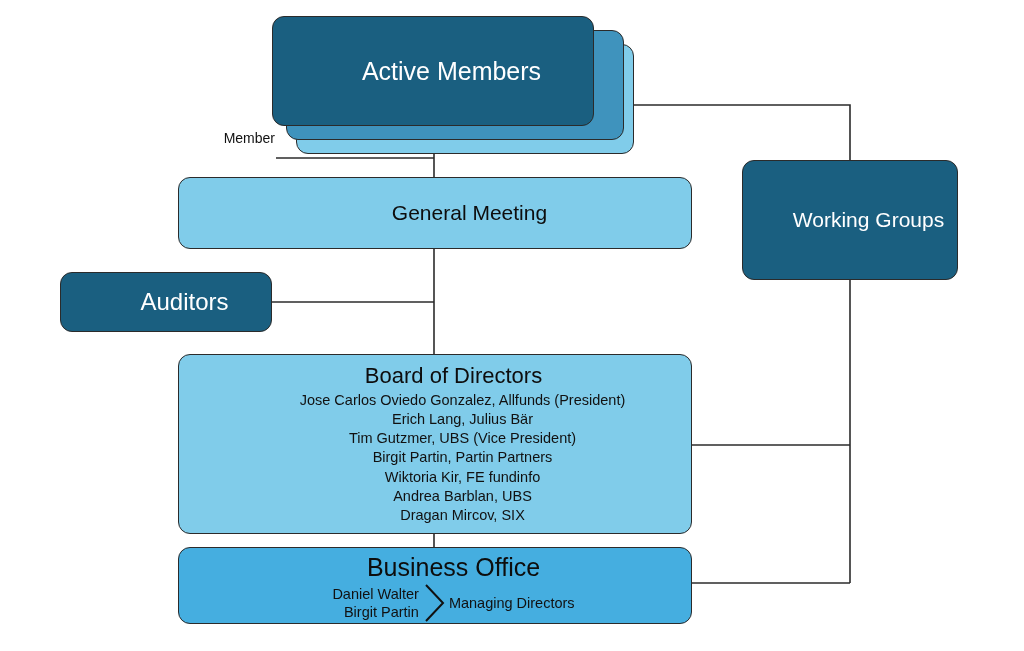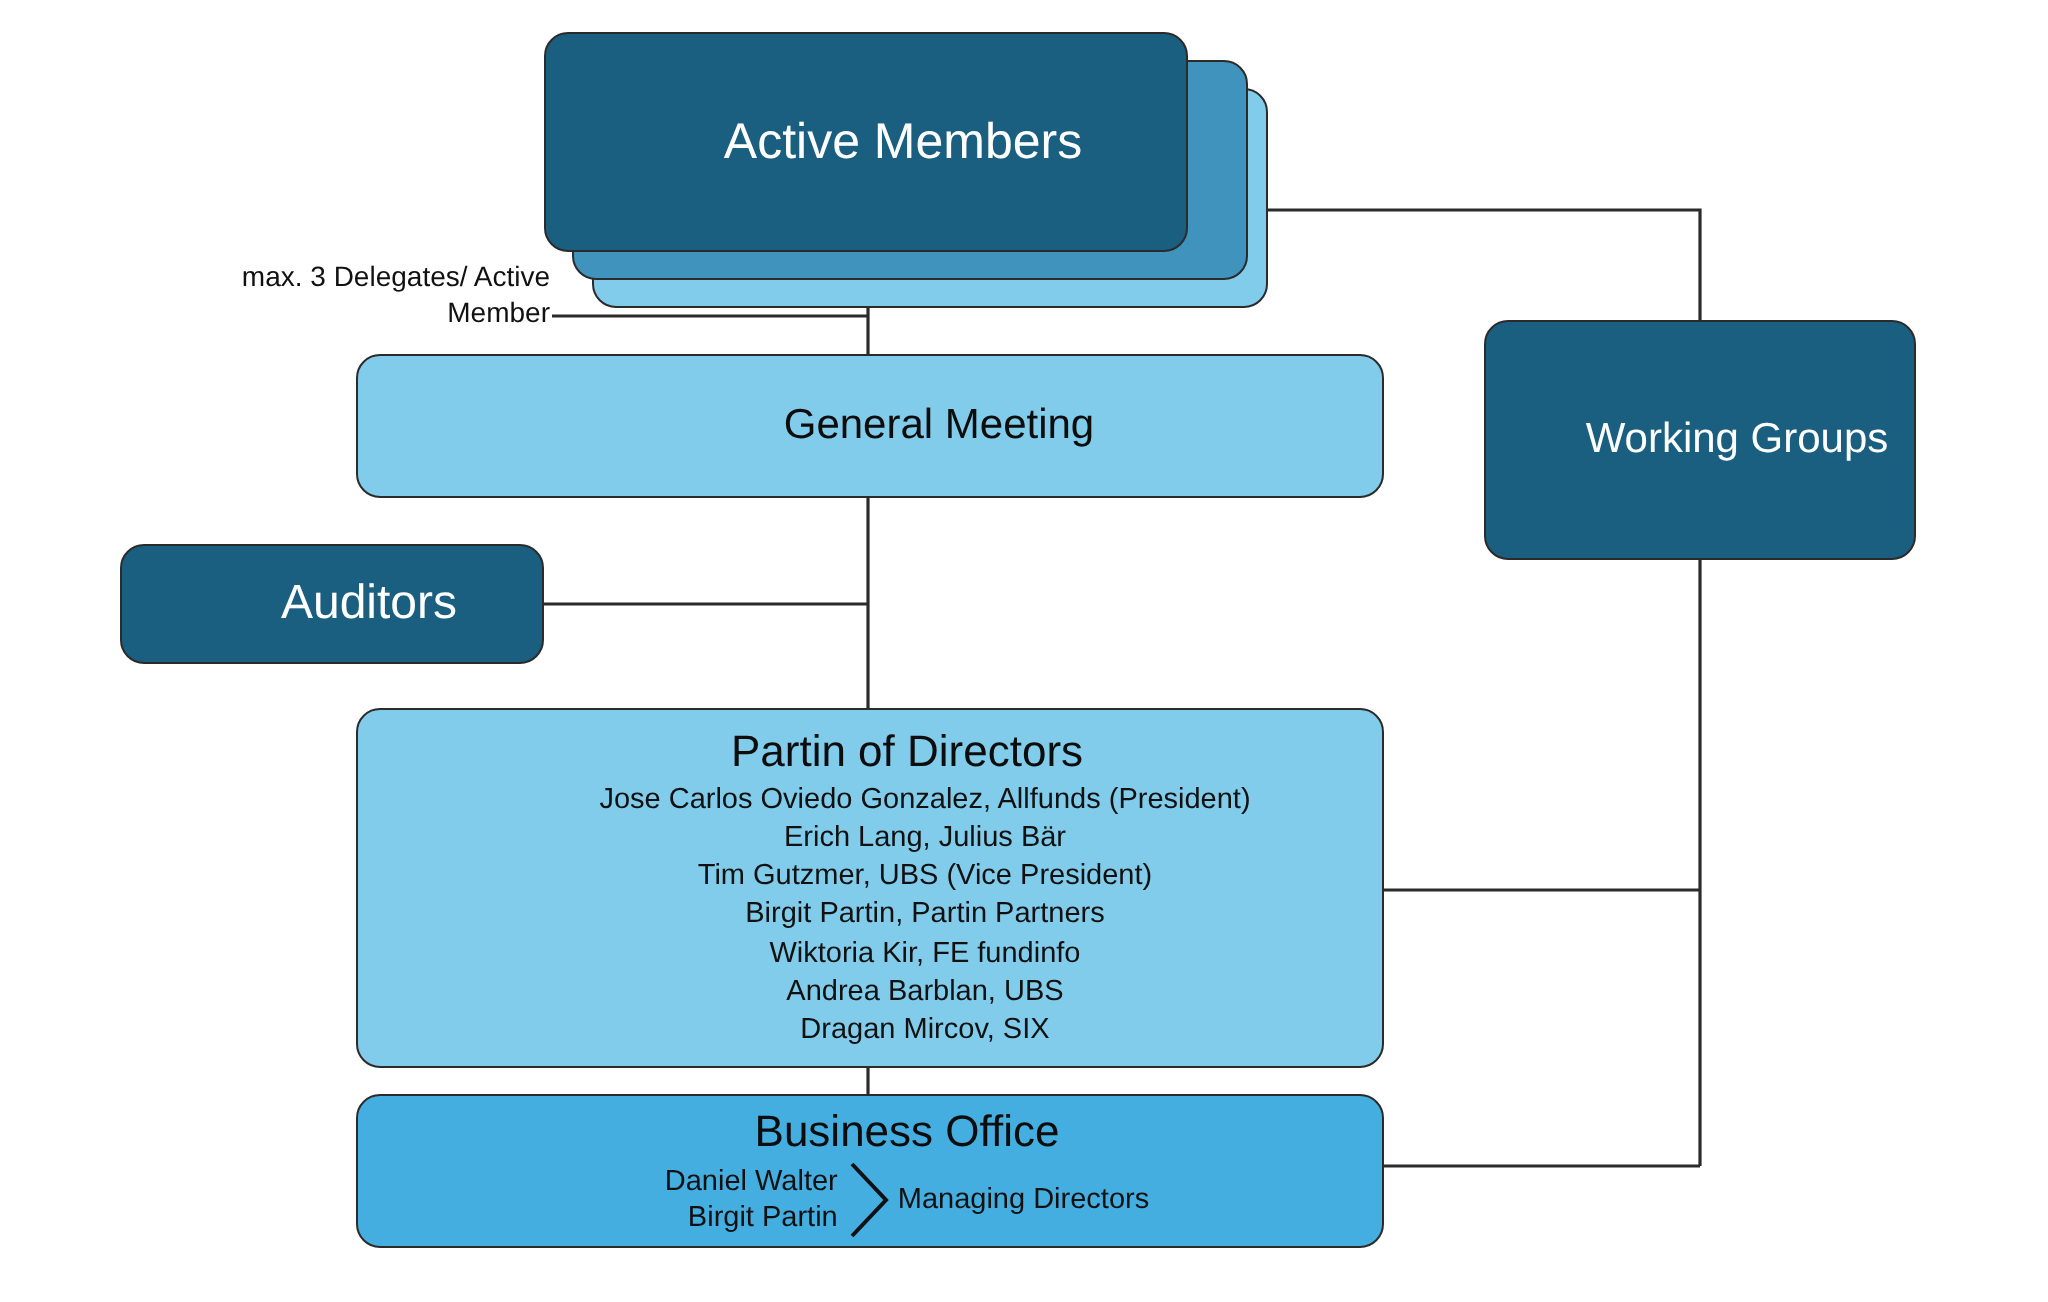--- a/index.html
+++ b/index.html
@@ -197,7 +197,6 @@
   </div>
 
   <div id="delegates-note">
-    <div>max. 3 Delegates/ Active</div>
     <div>Member</div>
   </div>
 

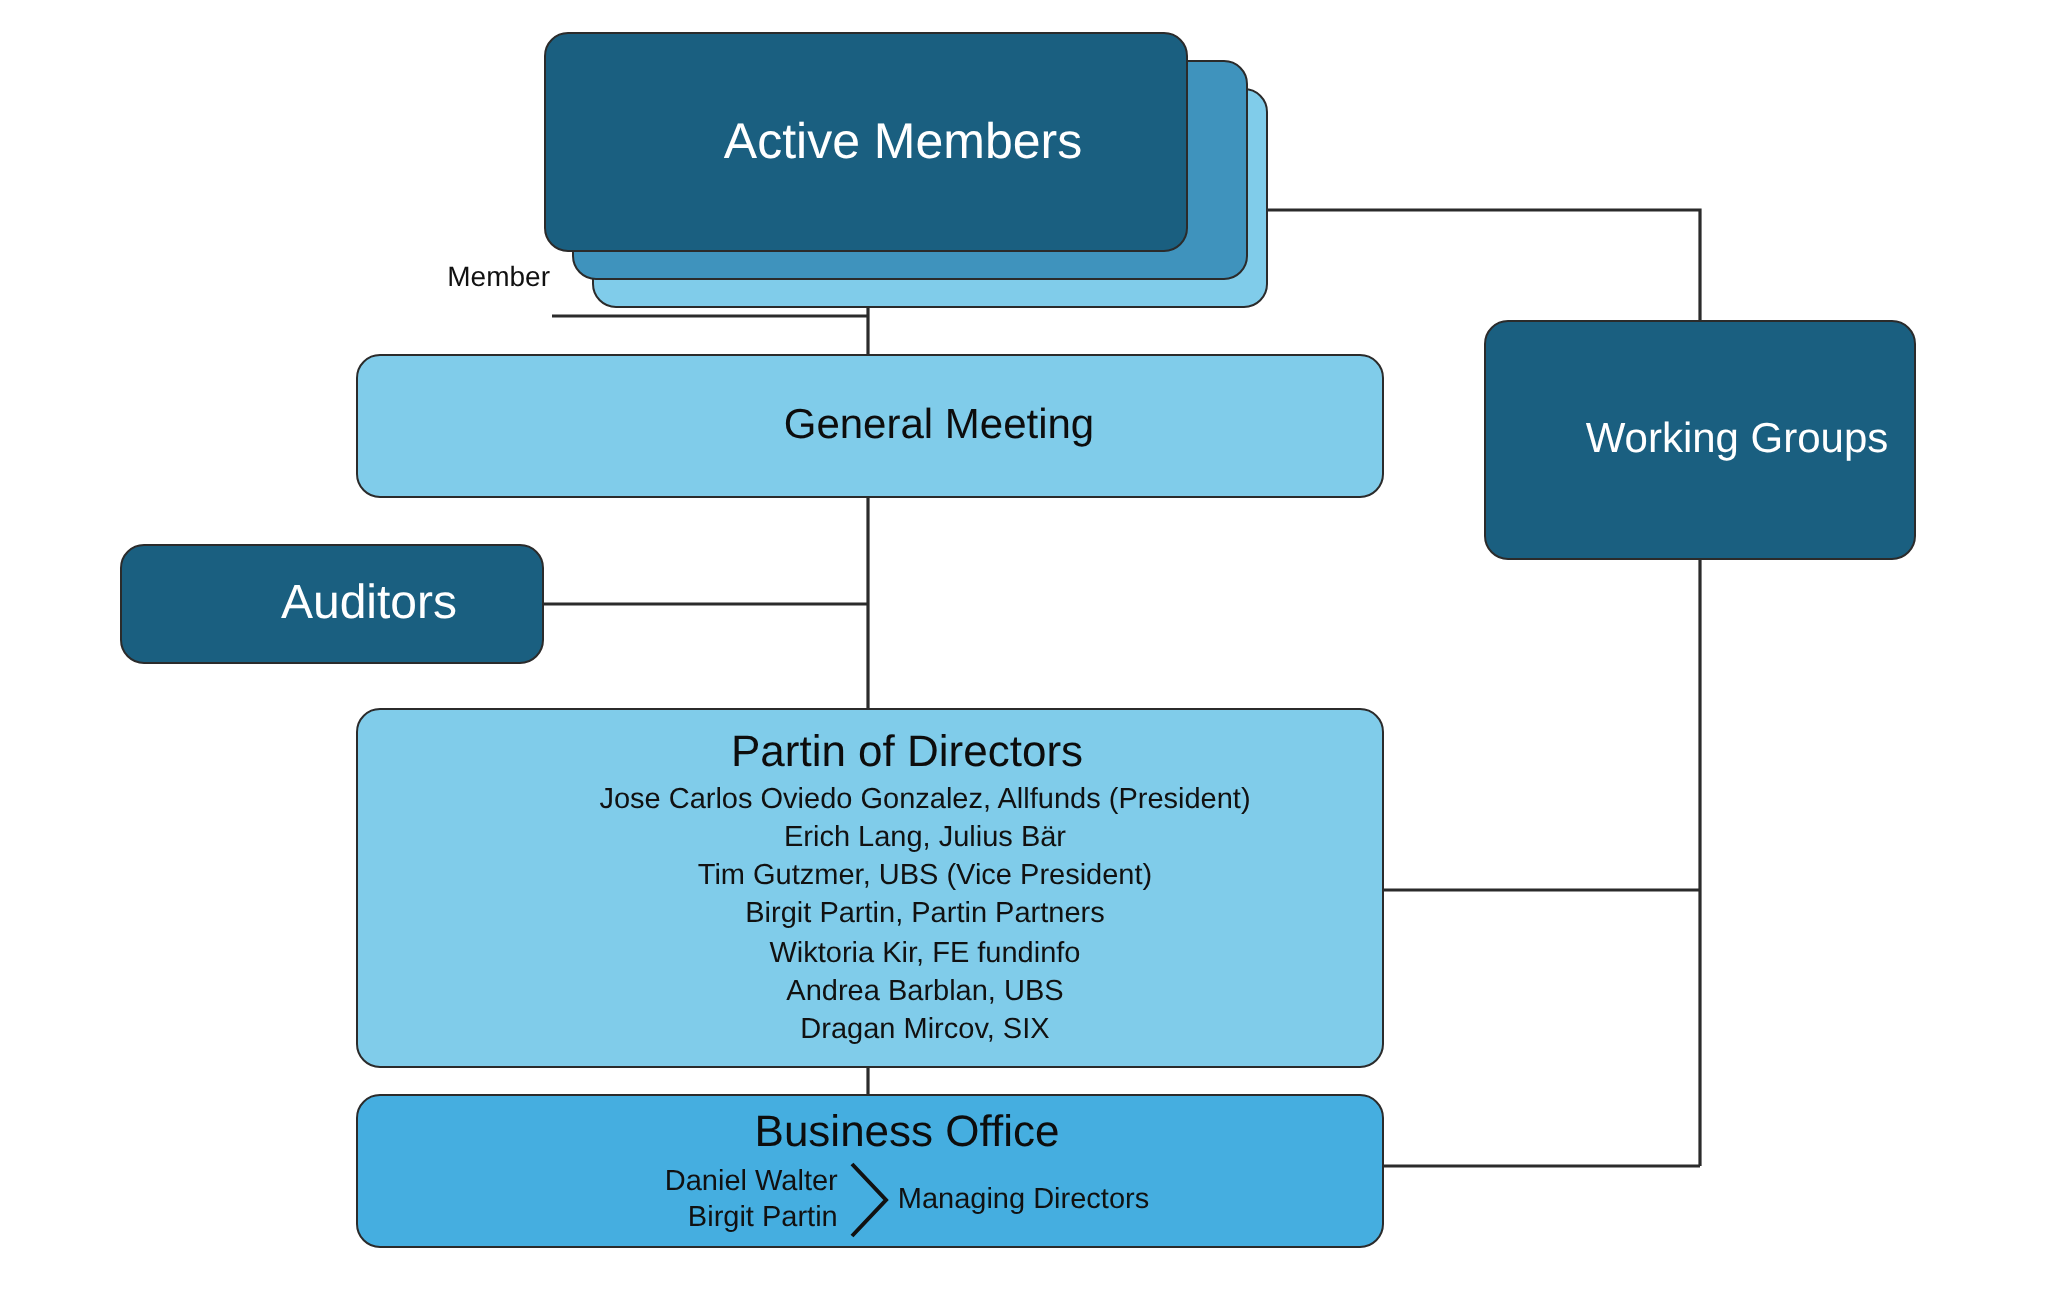--- a/index.html
+++ b/index.html
@@ -213,7 +213,7 @@
   </div>
 
   <div class="node node-light" id="board-of-directors">
-    <div class="node-title">Partin of Directors</div>
+    <div class="node-title">Board of Directors</div>
     <div class="member-list" id="board-members">
         <div class="member">Jose Carlos Oviedo Gonzalez, Allfunds (President)</div>
         <div class="member">Erich Lang, Julius Bär</div>

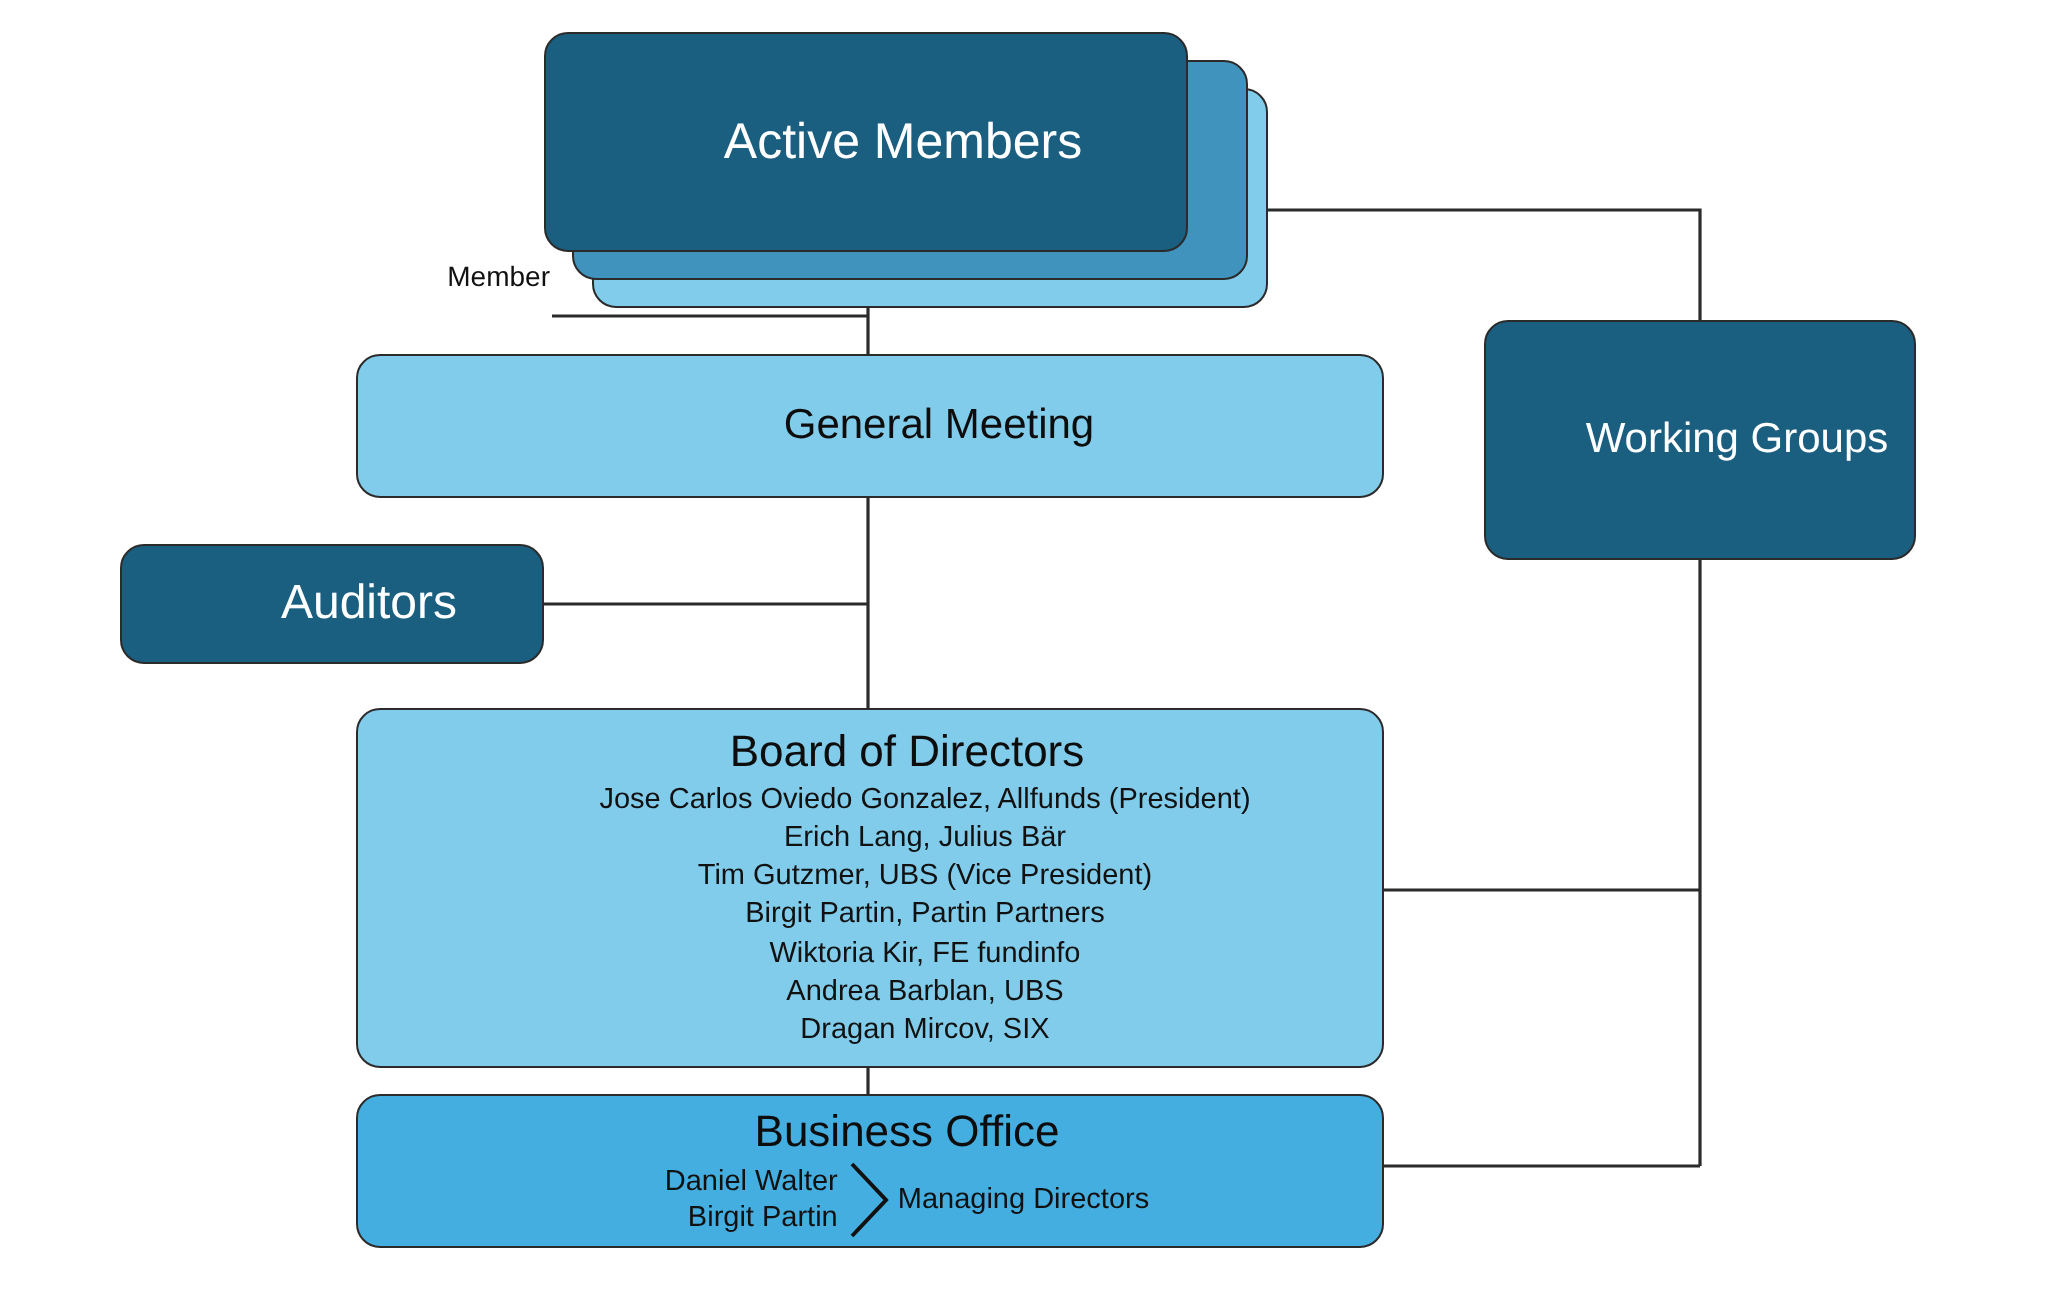--- a/index.html
+++ b/index.html
@@ -121,7 +121,7 @@
     z-index: 3;
   }
   #business-office .node-title {
-    font-size: 22px;
+    font-size: 25px;
     margin-bottom: 0px;
     text-align: right;
   }

